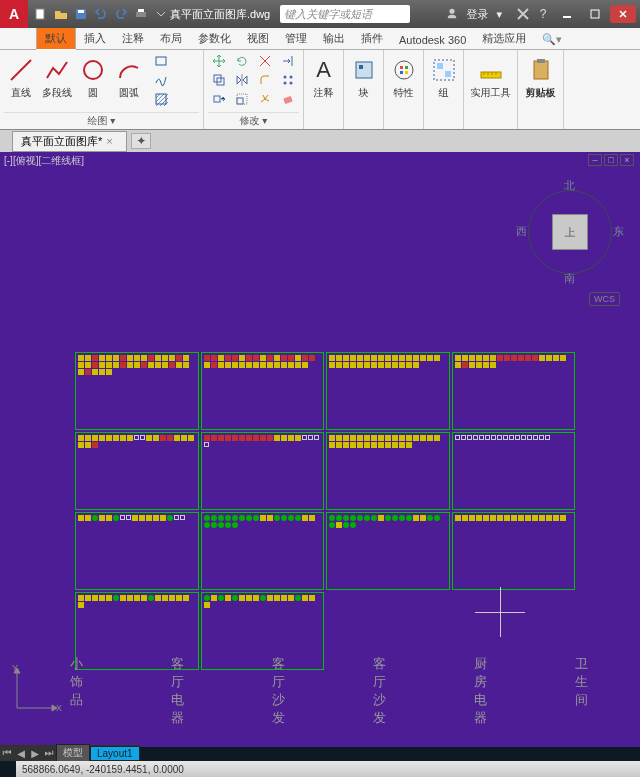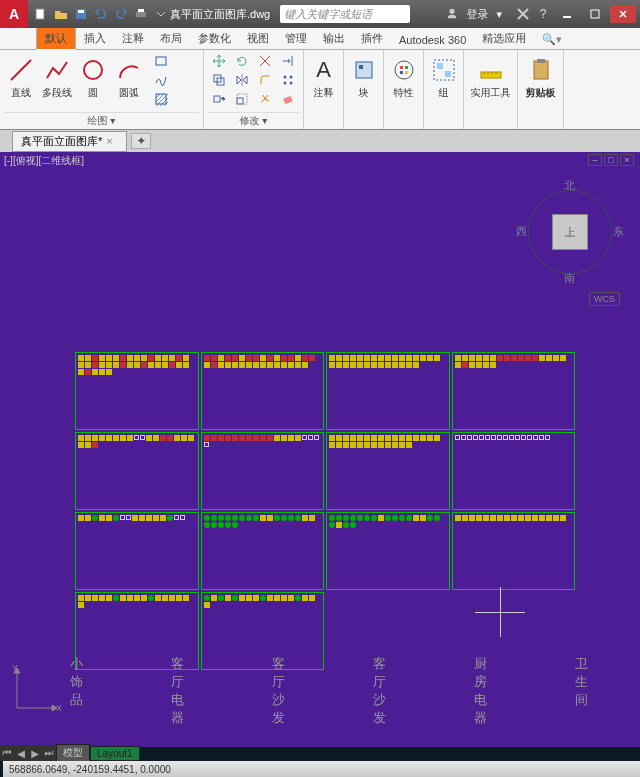--- a/index.html
+++ b/index.html
@@ -83,7 +83,7 @@
   .lt-nav { display: flex; }
   .lt-nav-btn { width: 14px; height: 14px; color: #aaa; display: flex; align-items: center; justify-content: center; cursor: pointer; }
   .lt-tab { background: #555; color: #ccc; padding: 1px 6px; border: 1px solid #222; cursor: pointer; }
-  .lt-tab.active { background: #15803d; color: #222; }
+  .lt-tab.active { background: #0ea5e9; color: #222; }
 
   
   .statusbar { position: absolute; bottom: 0; left: 3px; right: 0; height: 16px; background: linear-gradient(to bottom, #e8e8e8, #c8c8c8); font-size: 10px; color: #333; display: flex; align-items: center; padding: 0 6px; }

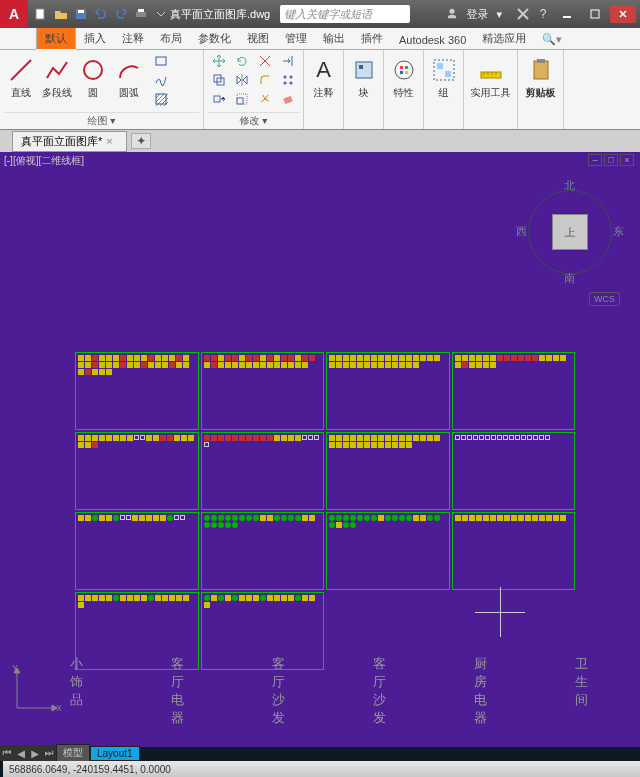--- a/index.html
+++ b/index.html
@@ -86,7 +86,7 @@
   .lt-tab.active { background: #0ea5e9; color: #222; }
 
   
-  .statusbar { position: absolute; bottom: 0; left: 3px; right: 0; height: 16px; background: linear-gradient(to bottom, #e8e8e8, #c8c8c8); font-size: 10px; color: #333; display: flex; align-items: center; padding: 0 6px; }
+  .statusbar { position: absolute; bottom: 0; left: 16px; right: 0; height: 16px; background: linear-gradient(to bottom, #e8e8e8, #c8c8c8); font-size: 10px; color: #333; display: flex; align-items: center; padding: 0 6px; }
 </style>
 </head>
 <body>

